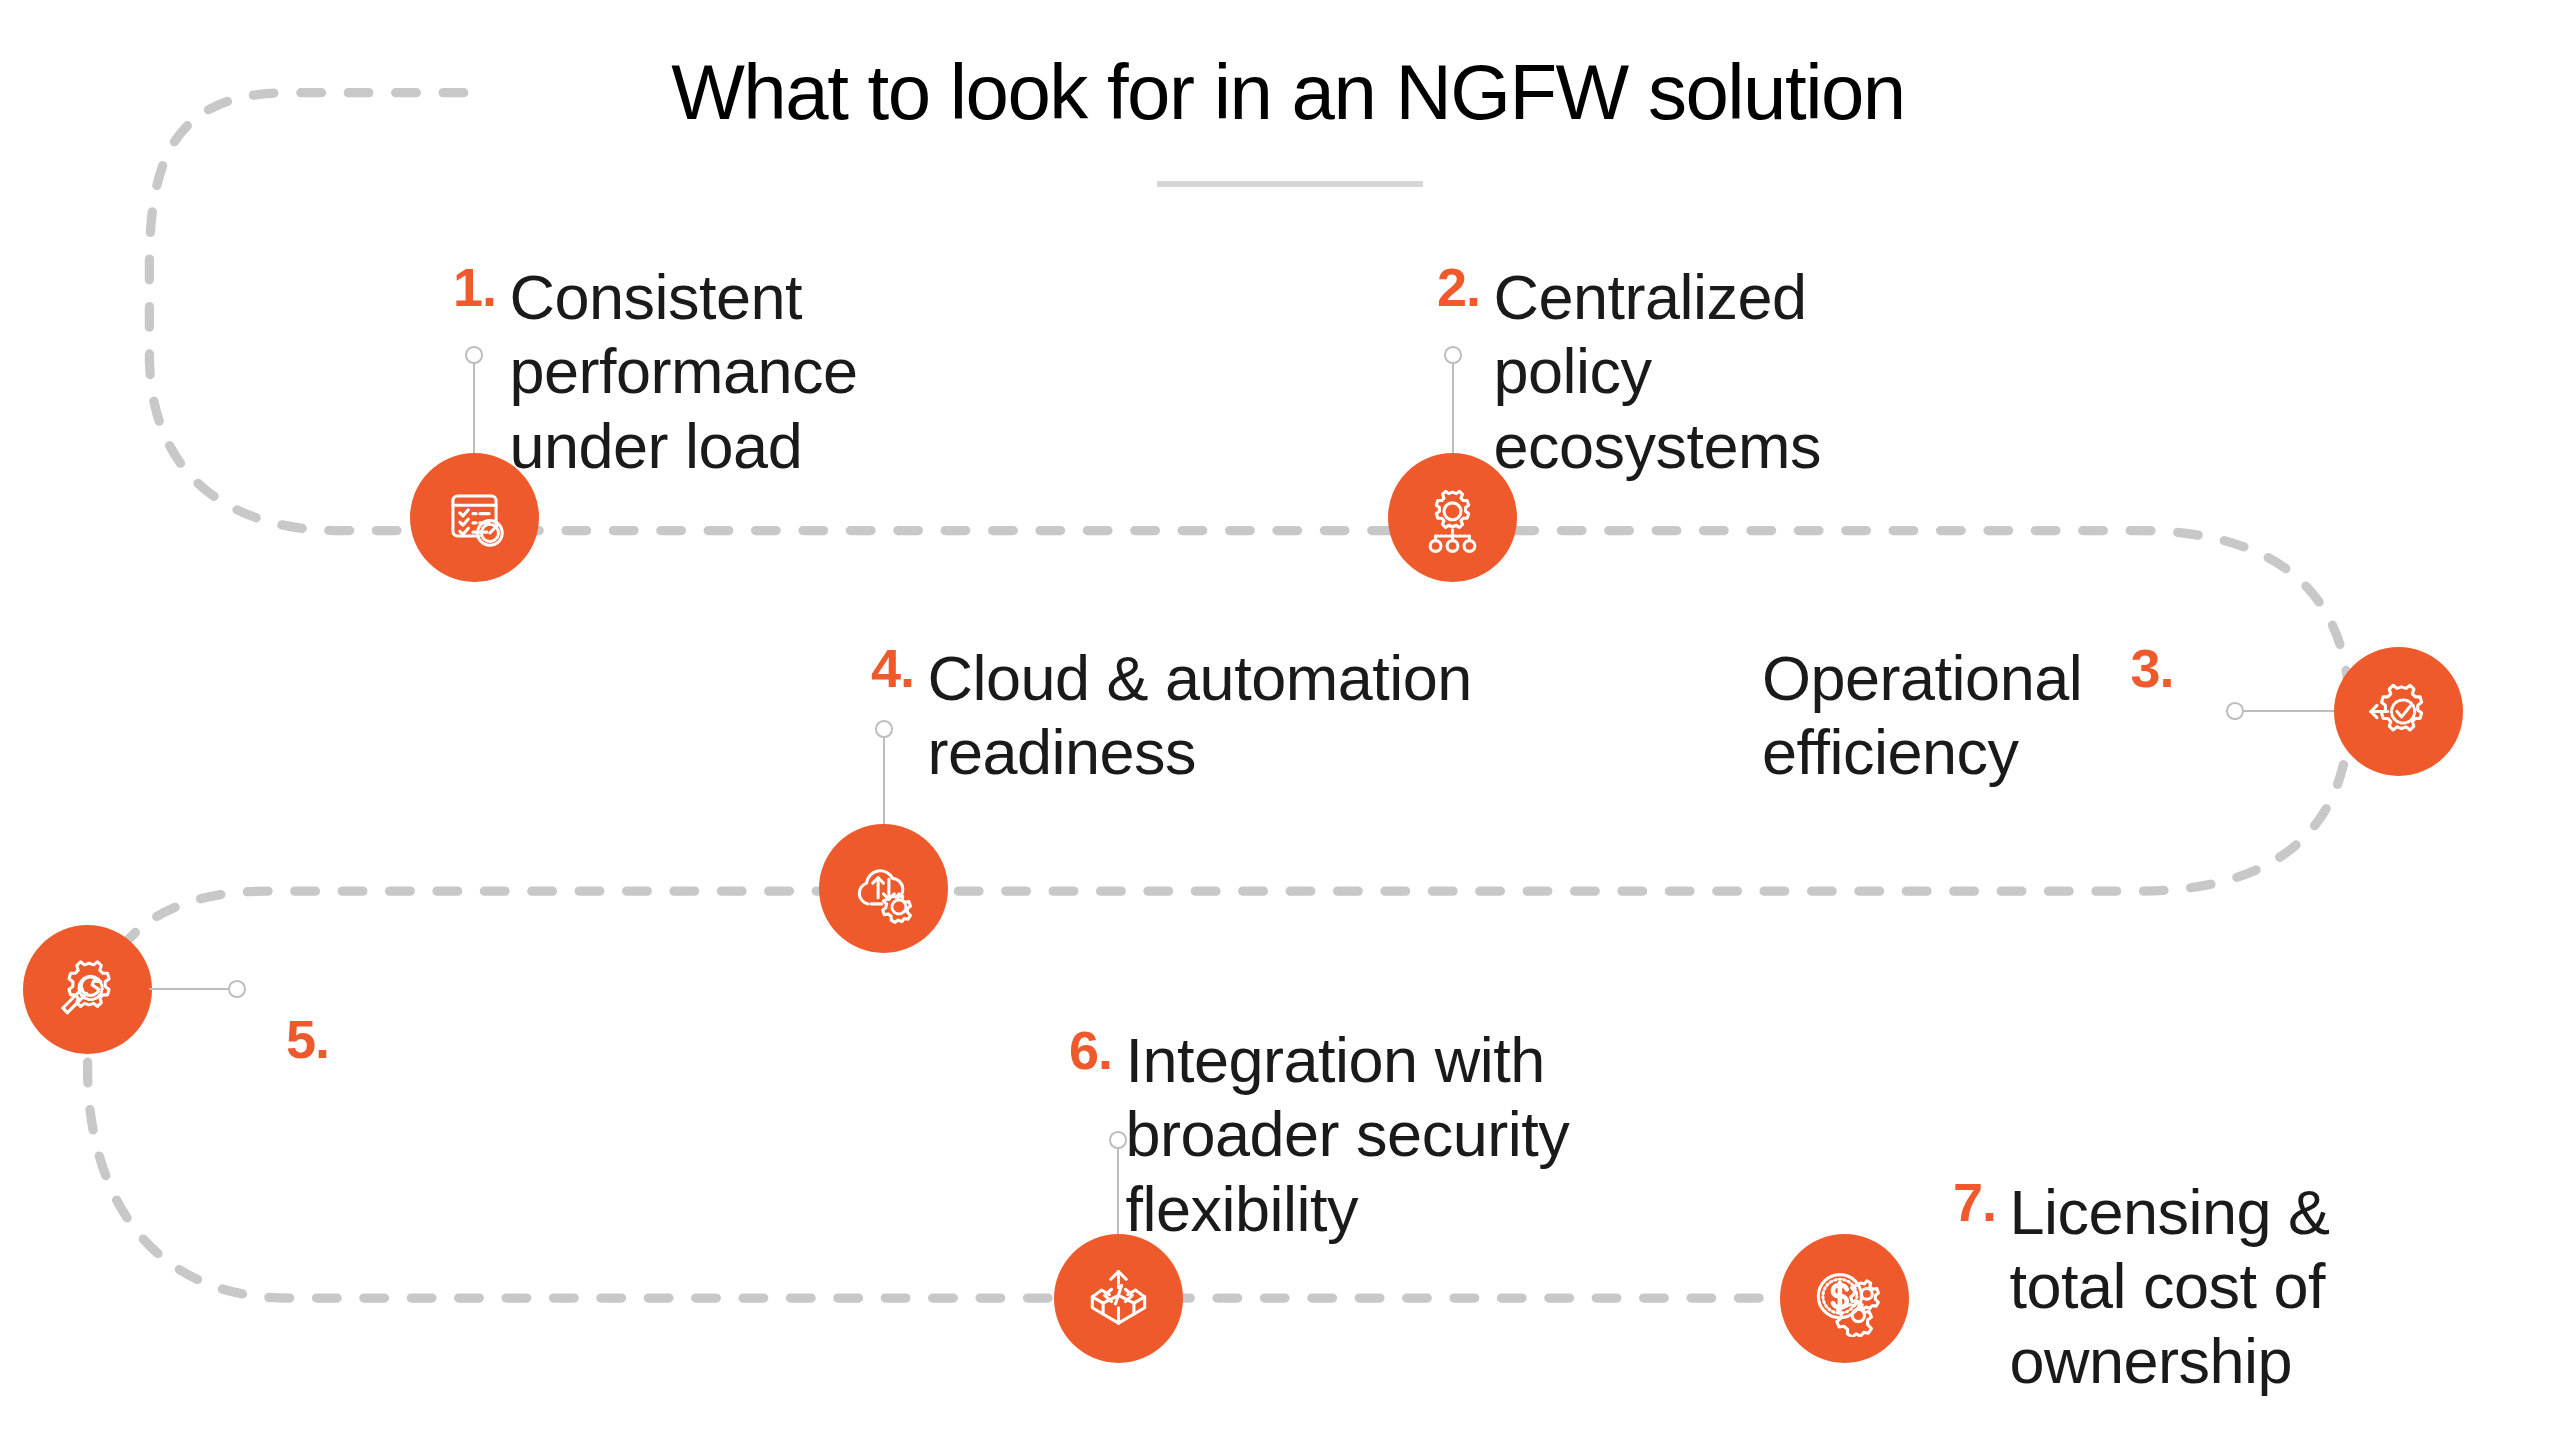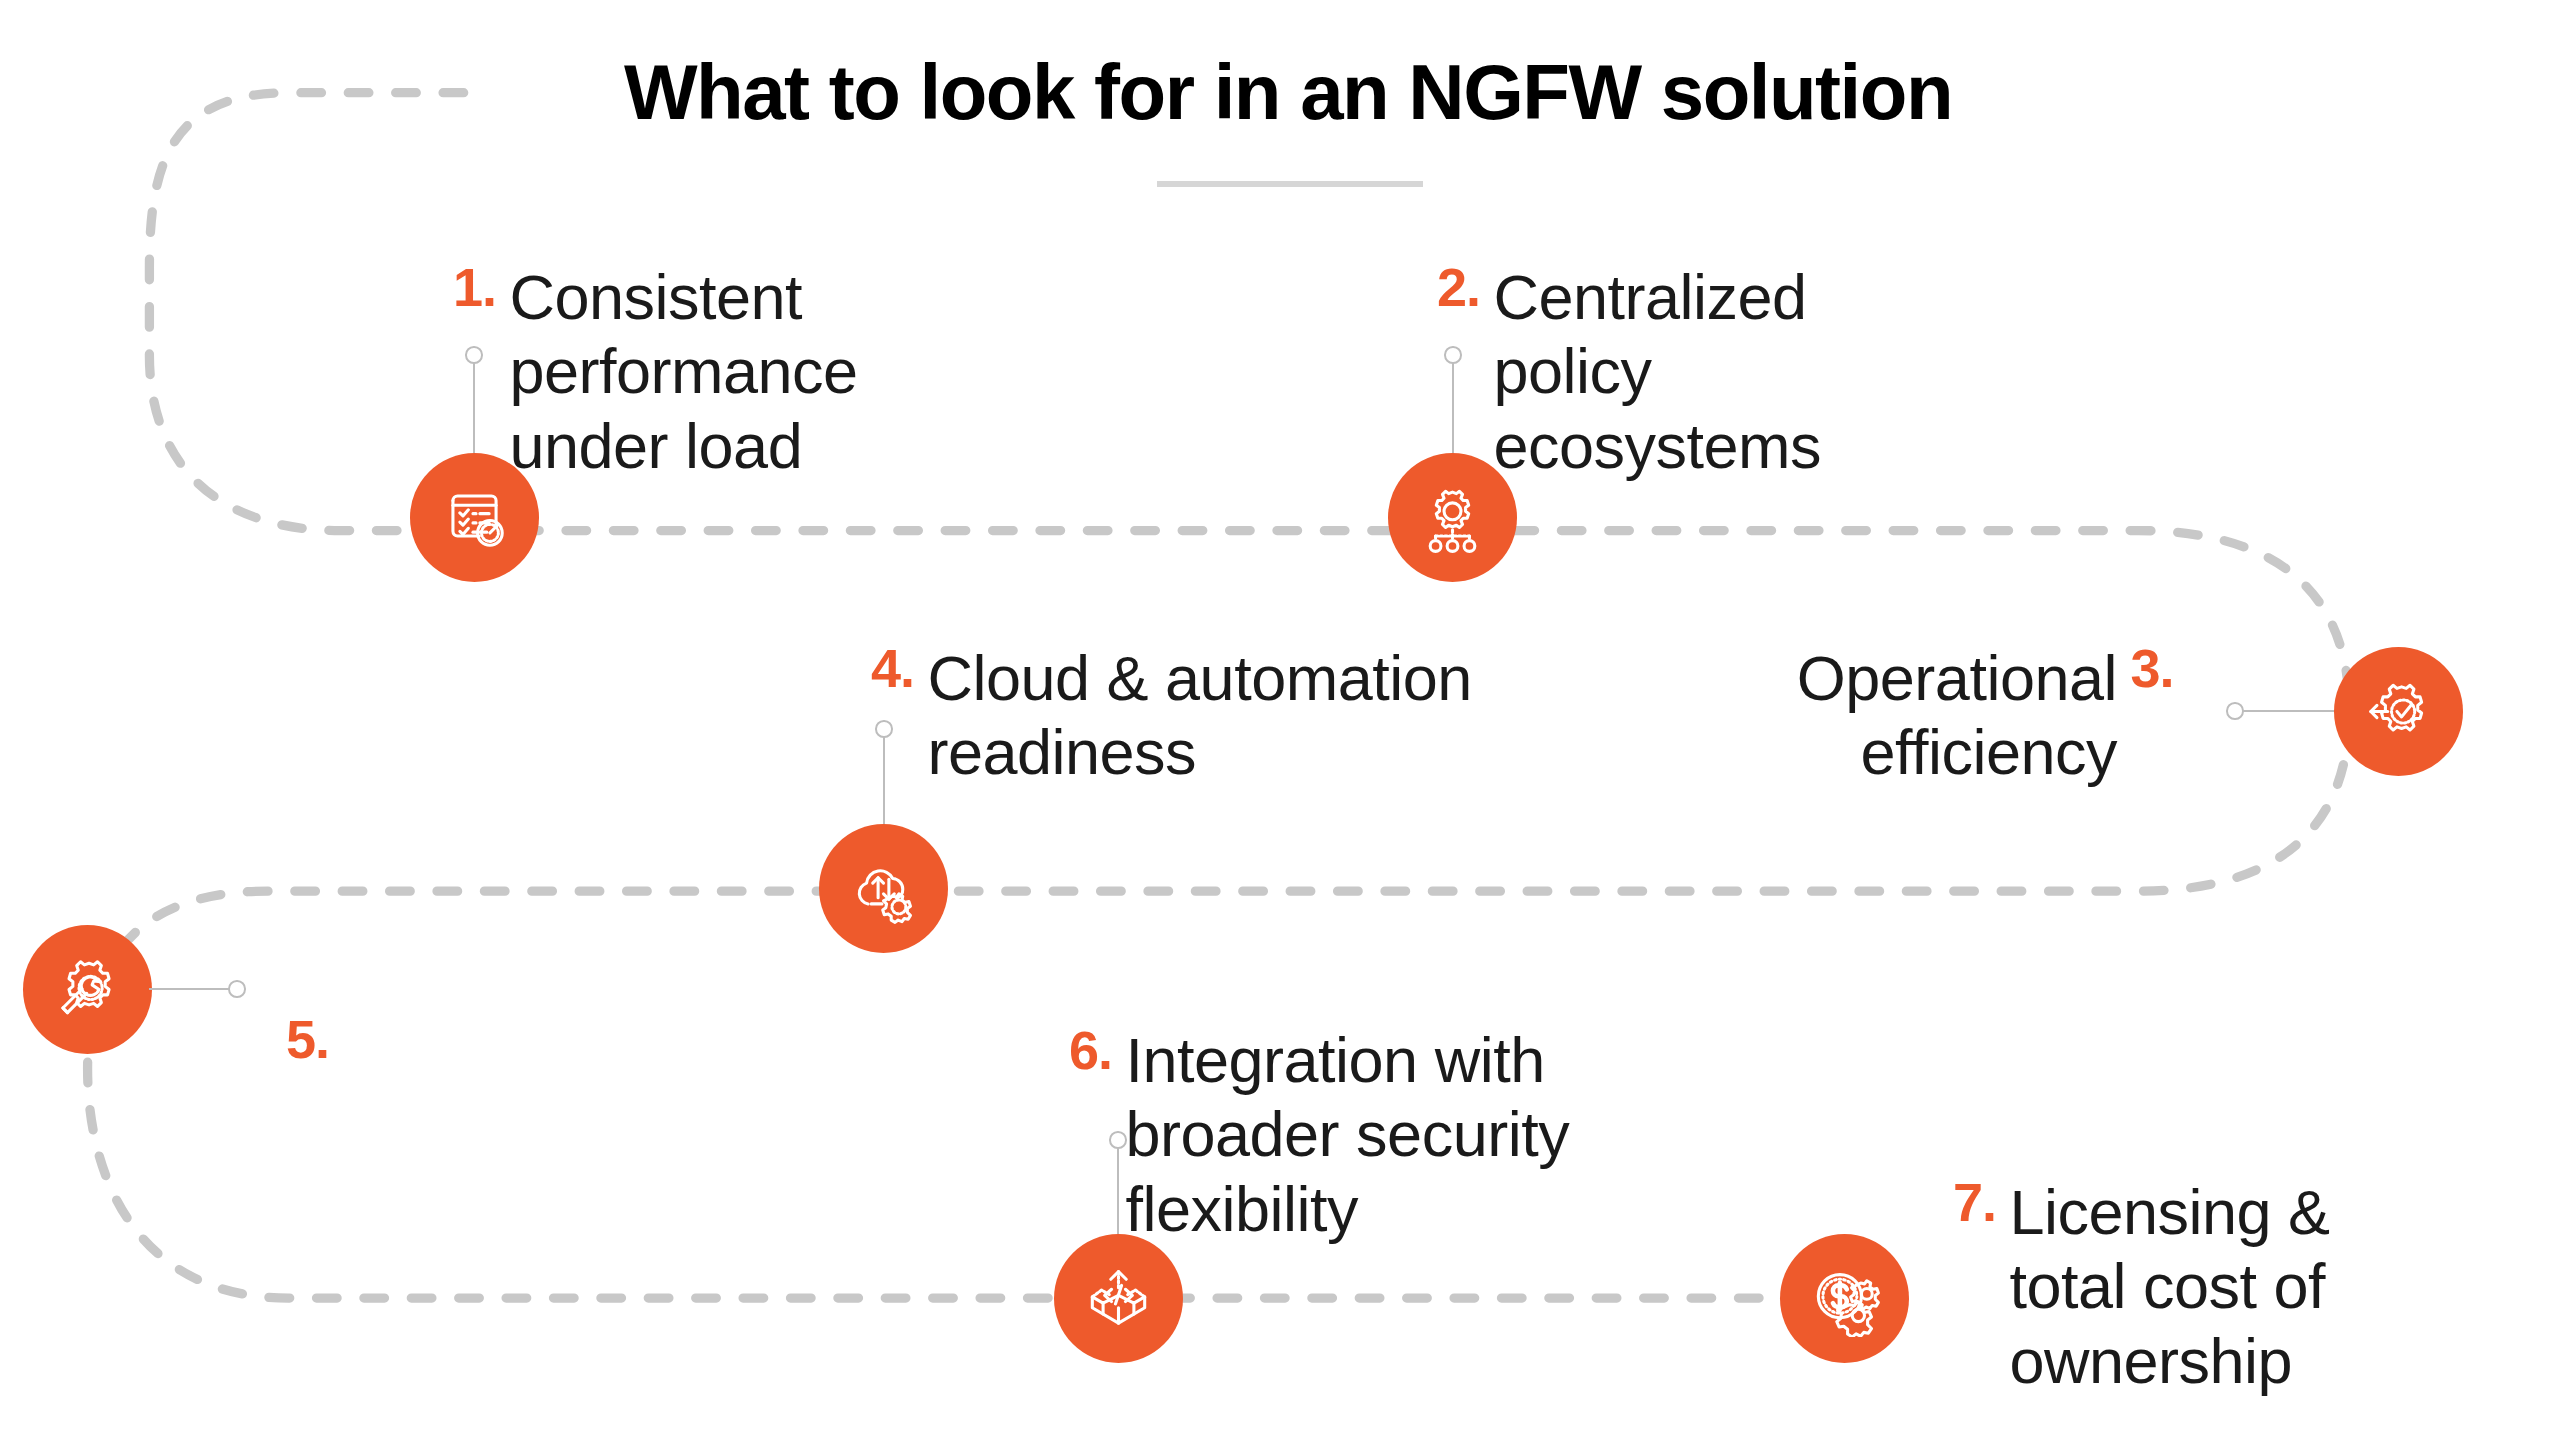--- a/index.html
+++ b/index.html
@@ -15,7 +15,7 @@
   .title{
     position:absolute; left:0; right:0; top:52px;
     text-align:center;
-    font-size:78px; font-weight:700; letter-spacing:-1.5px;
+    font-size:78px; font-weight:400; letter-spacing:-1.5px;
     color:#000; line-height:1.05;
     white-space:nowrap;
   }

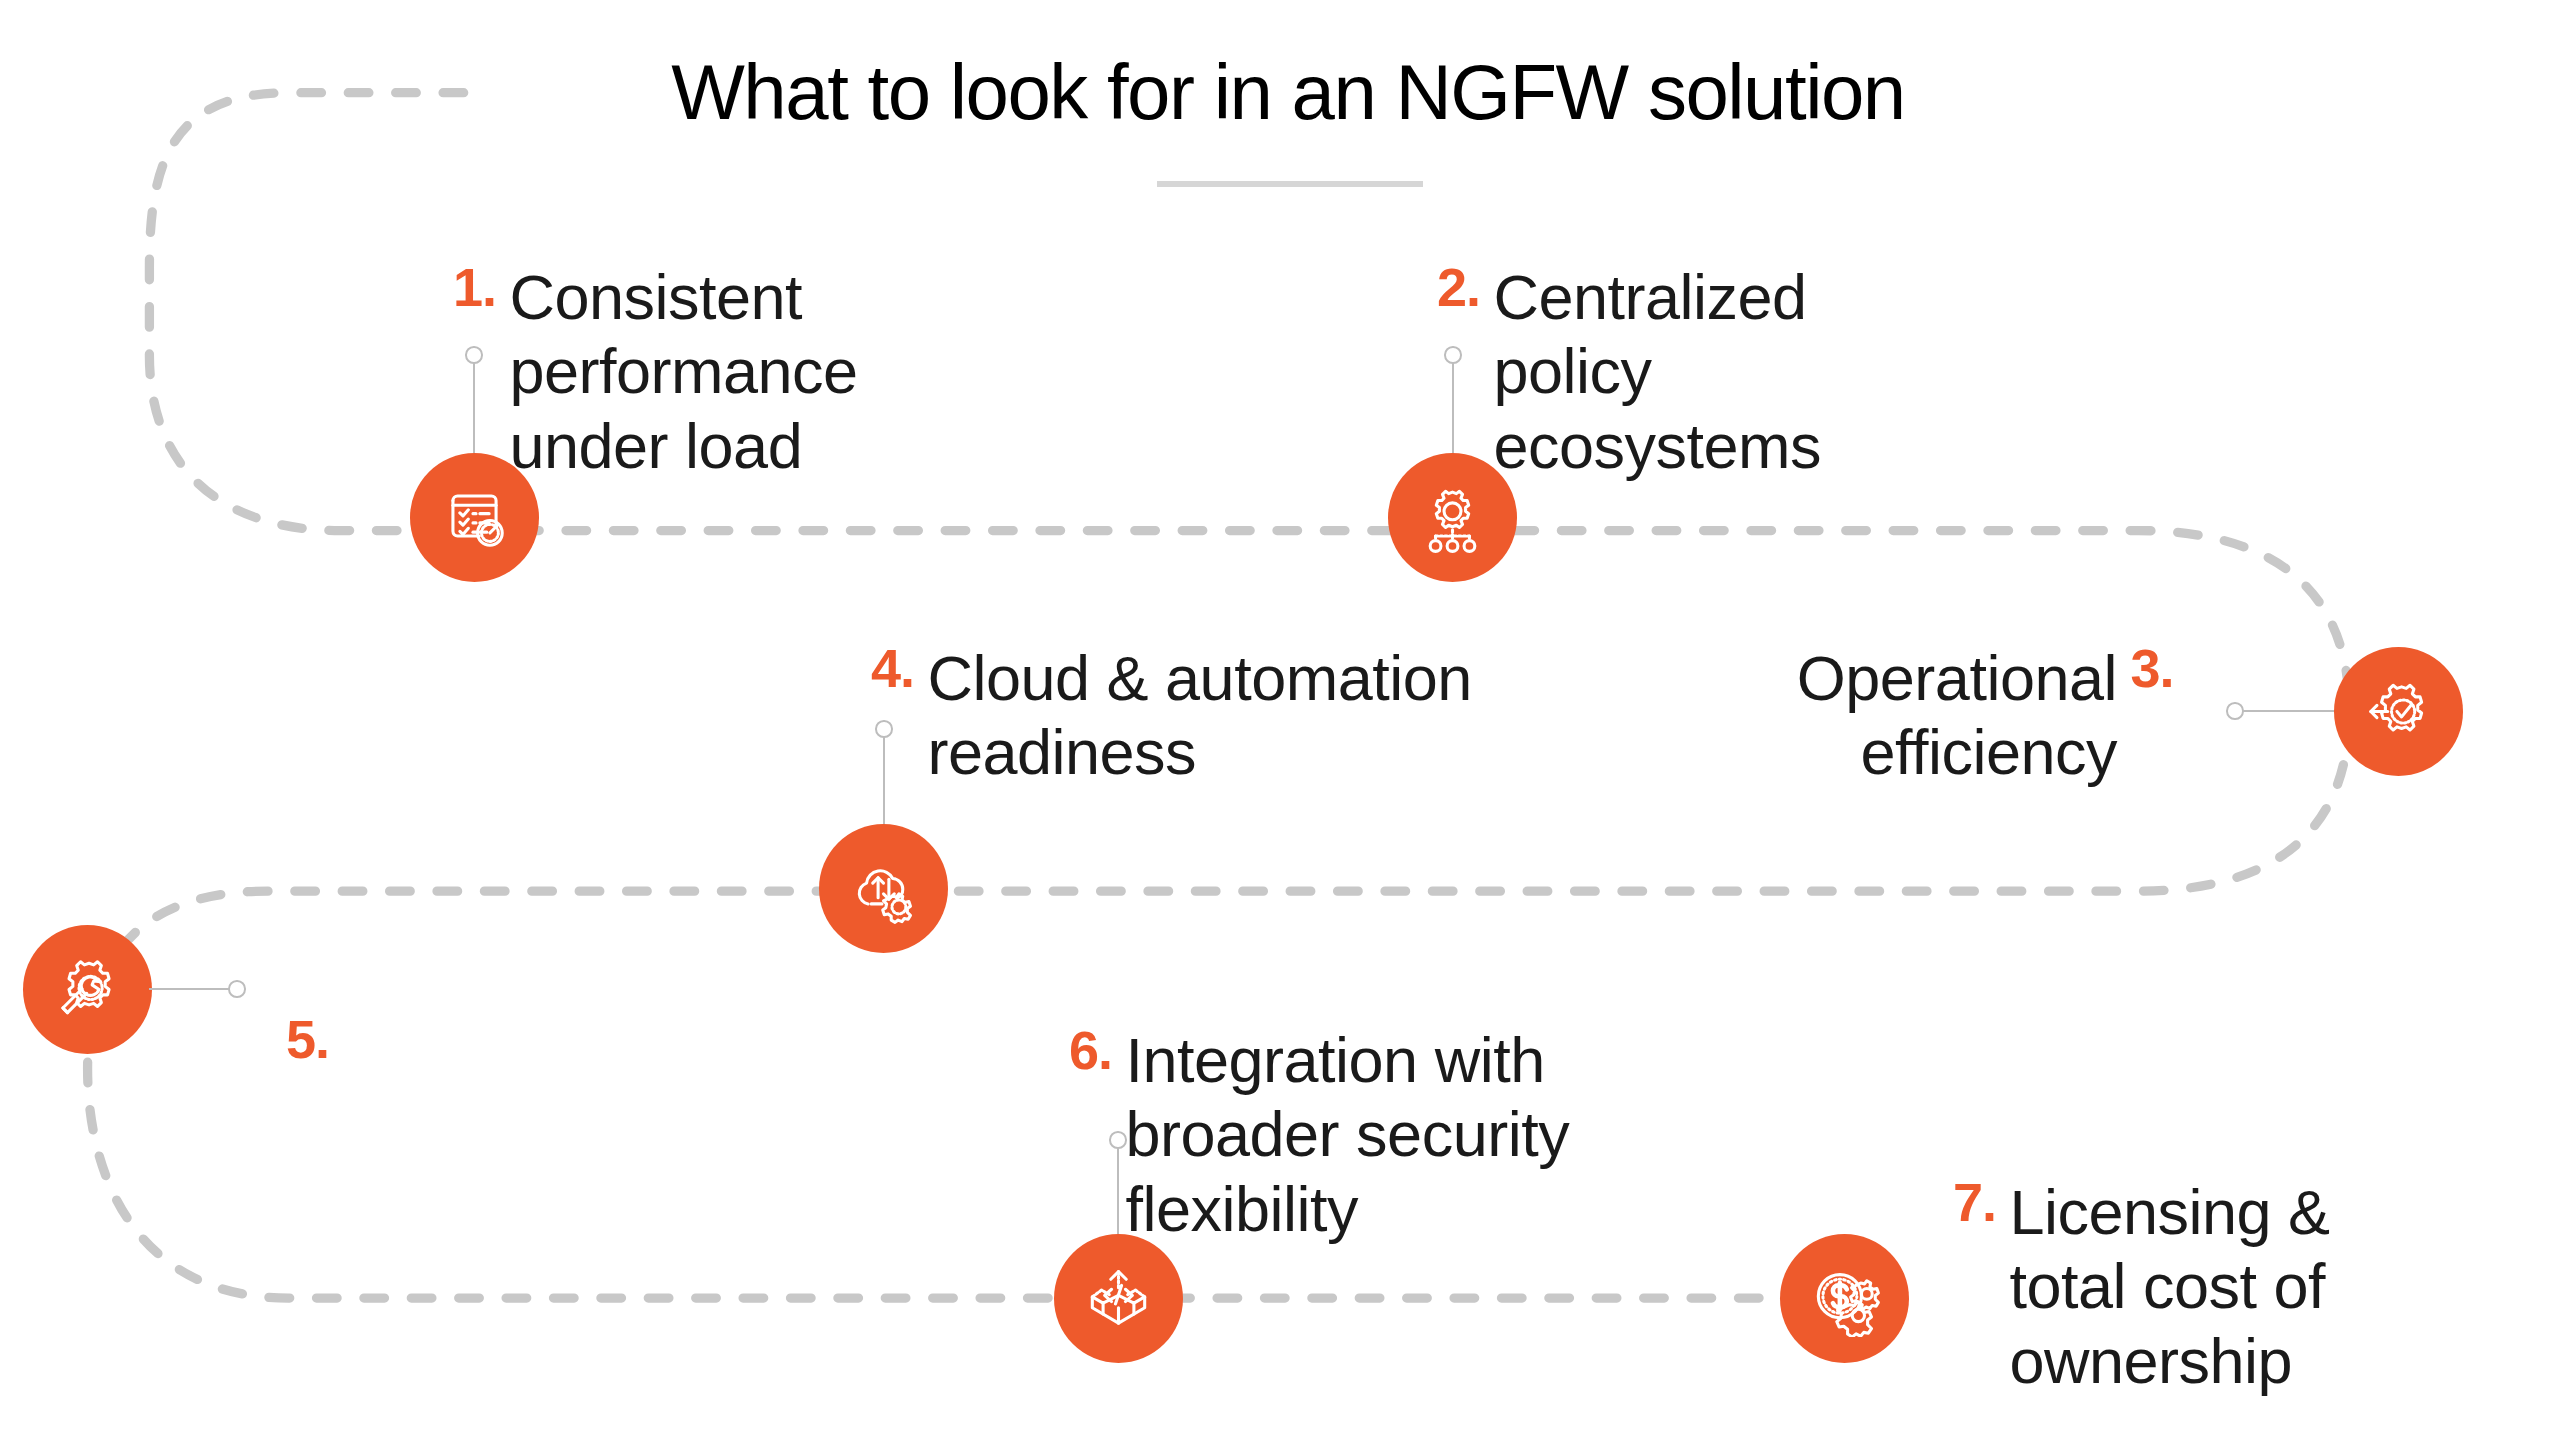--- a/index.html
+++ b/index.html
@@ -132,7 +132,7 @@
   </div>
 
   <div class="label rtl" style="left:1762px; top:641px;">
-    <span class="ltext" style="min-width:355px;text-align:right;">Operational
+    <span class="ltext" style="min-width:355px;text-align:left;">Operational
 efficiency</span>
     <span class="num">3.</span>
   </div>

